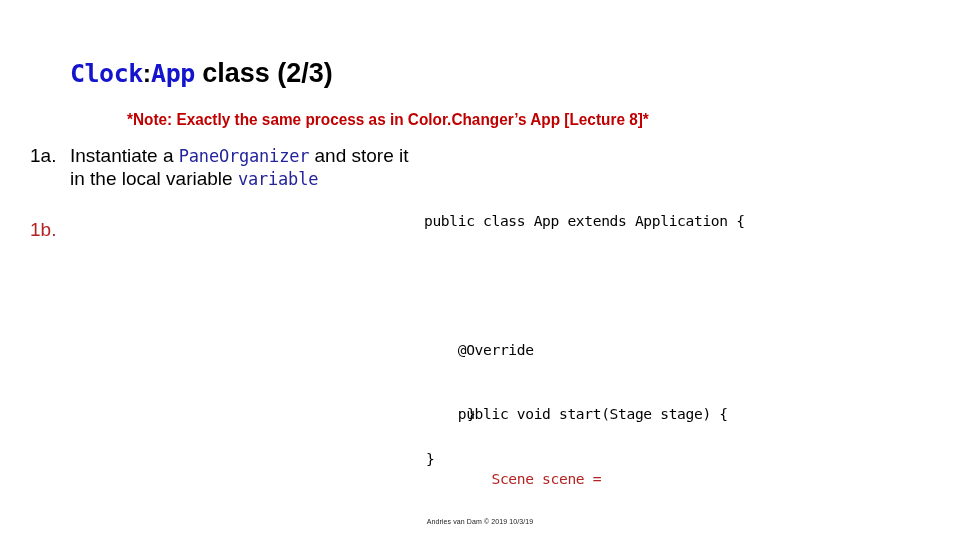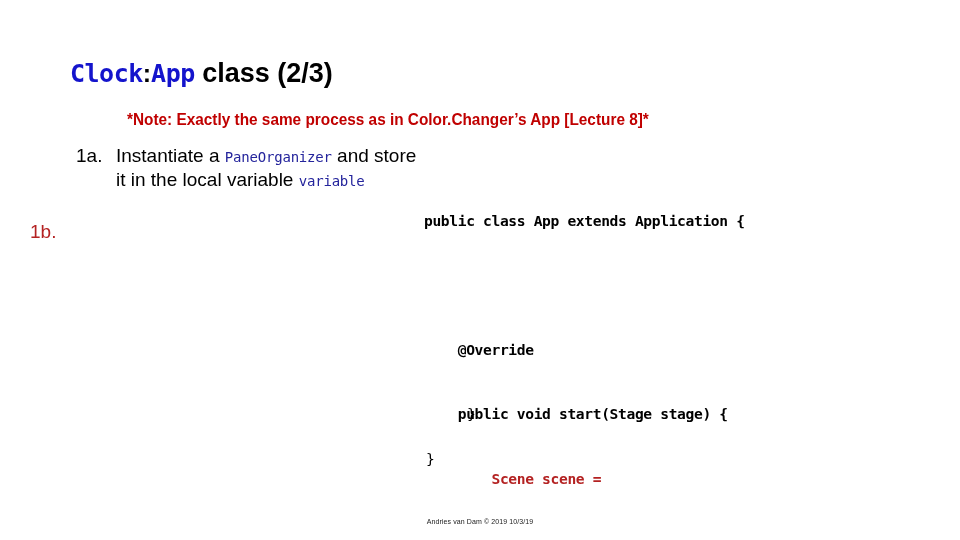--- a/index.html
+++ b/index.html
@@ -88,7 +88,7 @@
   .bullet .body {
     display: block;
   }
-  .bullet-1a { color: #000000; margin-left: 46px; }
+  .bullet-1a { color: #000000; }
   .bullet-1b { color: #B42222; margin-top: 29px; }
   .bullet-1b .marker { color: #B42222; }
   .mono {

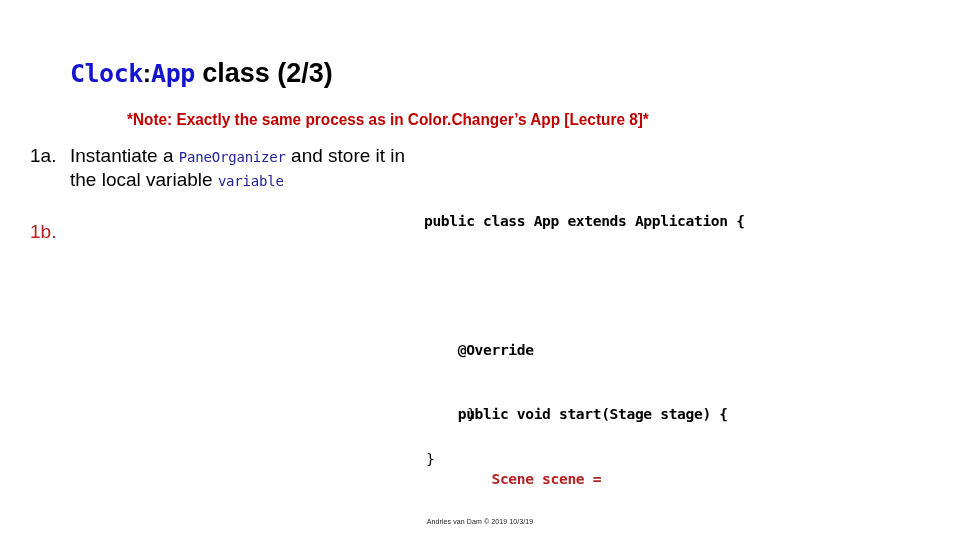--- a/index.html
+++ b/index.html
@@ -94,7 +94,7 @@
   .mono {
     font-family: "DejaVu Sans Mono", monospace;
     color: #24249C;
-    font-size: 14px;
+    font-size: 17px;
     letter-spacing: -0.2px;
   }
 

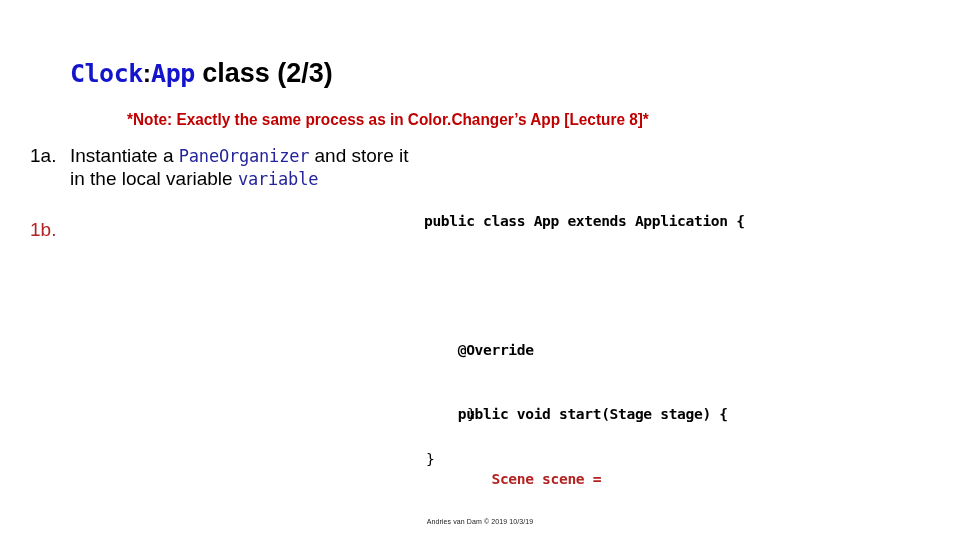--- a/index.html
+++ b/index.html
@@ -110,7 +110,7 @@
     white-space: pre;
     letter-spacing: -0.35px;
   }
-  .code-line { display: block; white-space: pre; font-weight: bold; }
+  .code-line { display: block; white-space: pre; }
   .code-line.blank { height: 21px; }
   .code-line.red { color: #B42222; }
 

